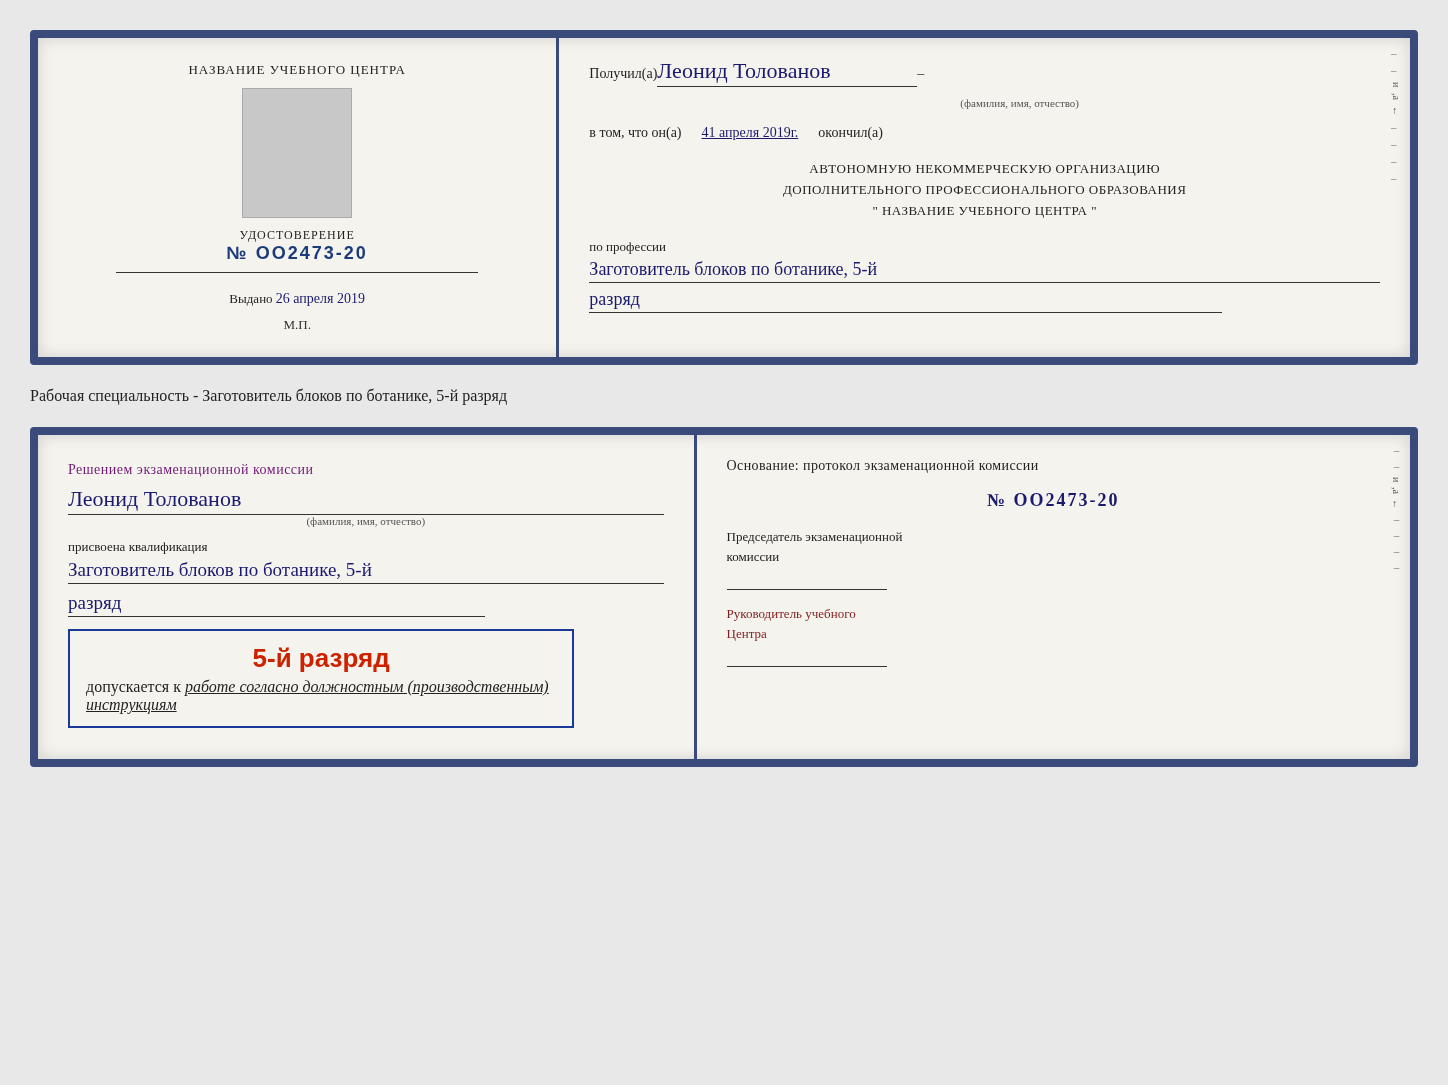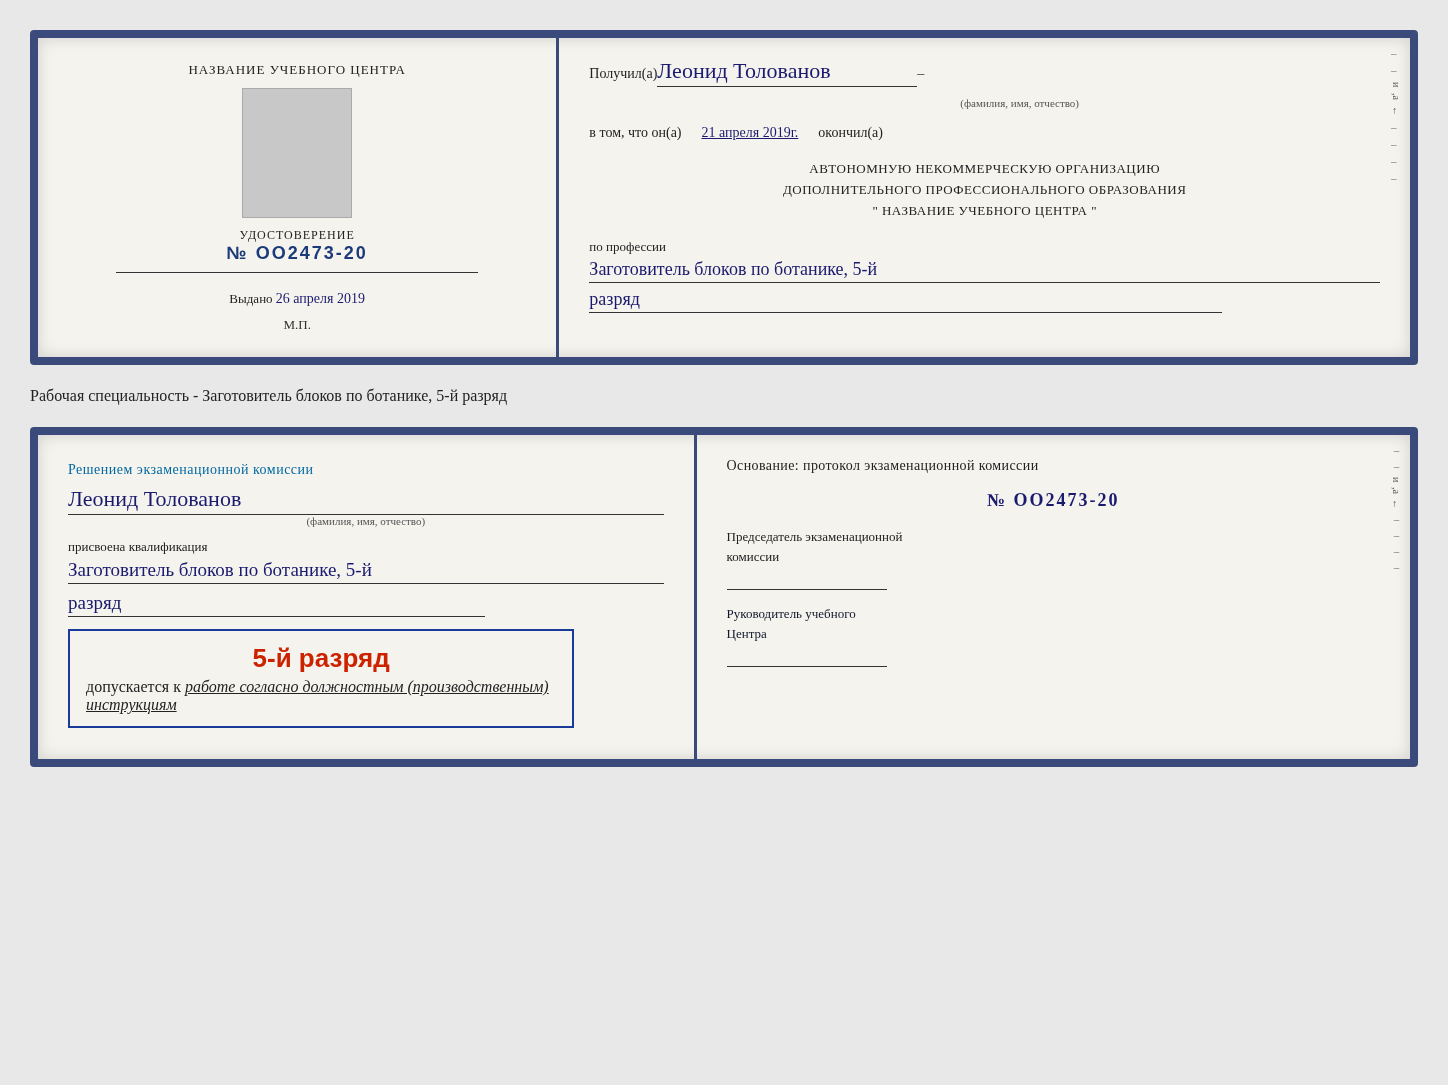--- a/index.html
+++ b/index.html
@@ -412,7 +412,7 @@
 
       <div class="cert-fact-line">
         <span>в том, что он(а)</span>
-        <span class="fact-date">21 апреля 2019г.</span>
+        <span class="fact-date">41 апреля 2019г.</span>
         <span>окончил(а)</span>
       </div>
 

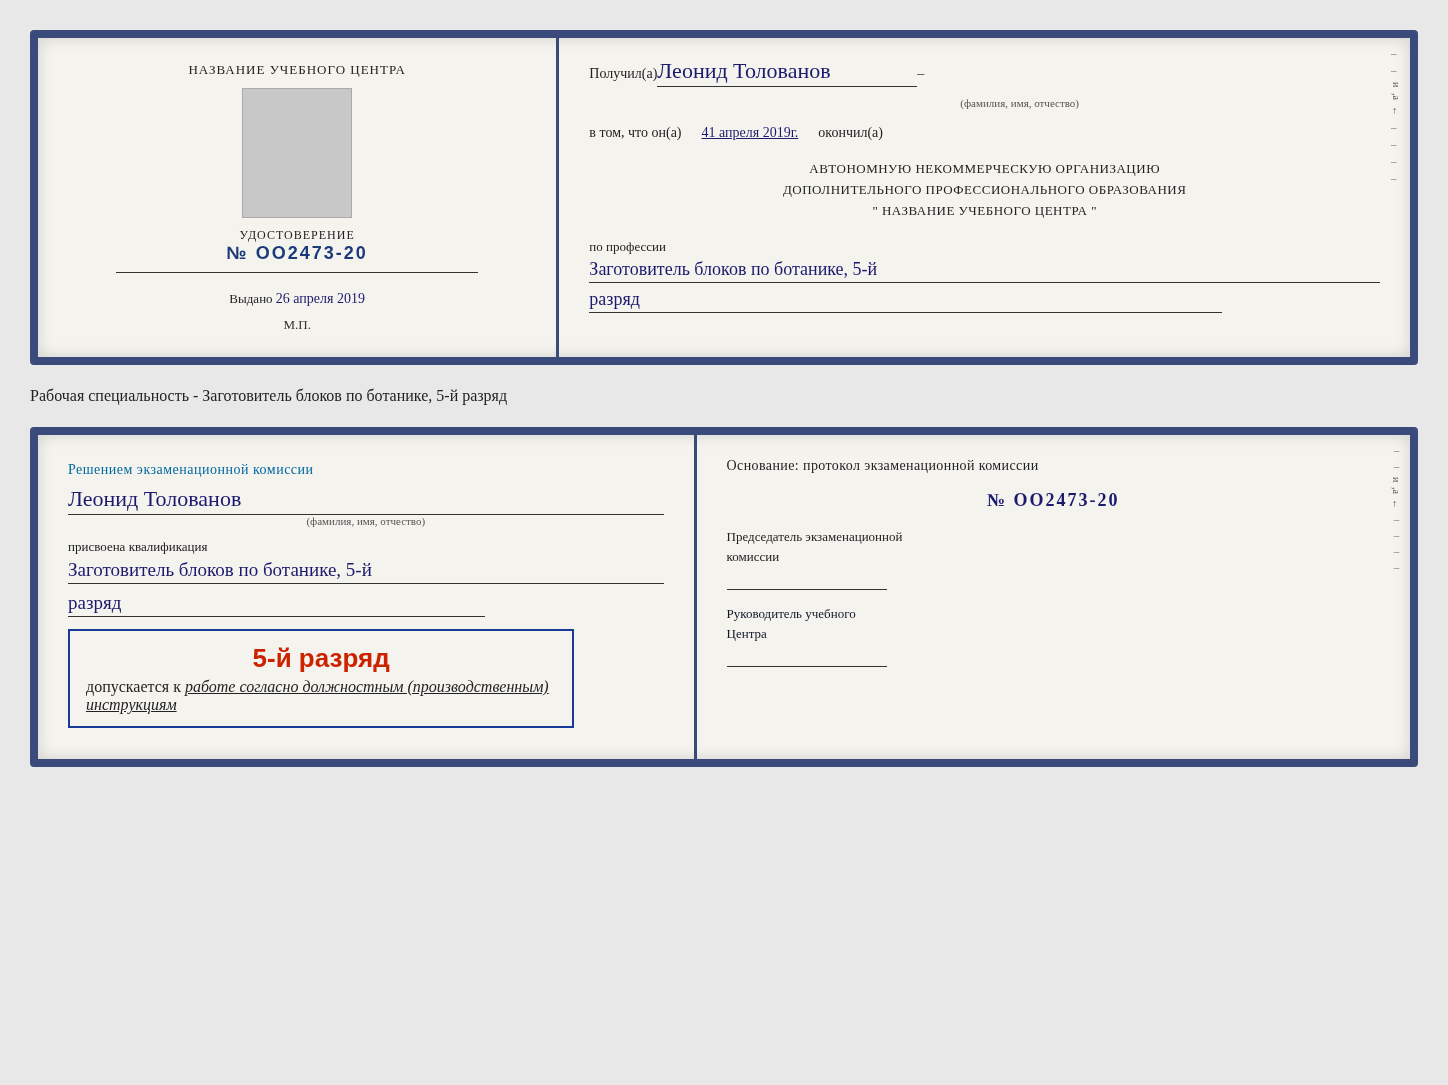--- a/index.html
+++ b/index.html
@@ -235,7 +235,7 @@
 
     .exam-decision-line {
       font-size: 14px;
-      color: #0369a1;
+      color: #701a75;
       letter-spacing: 0.5px;
       line-height: 1.5;
     }

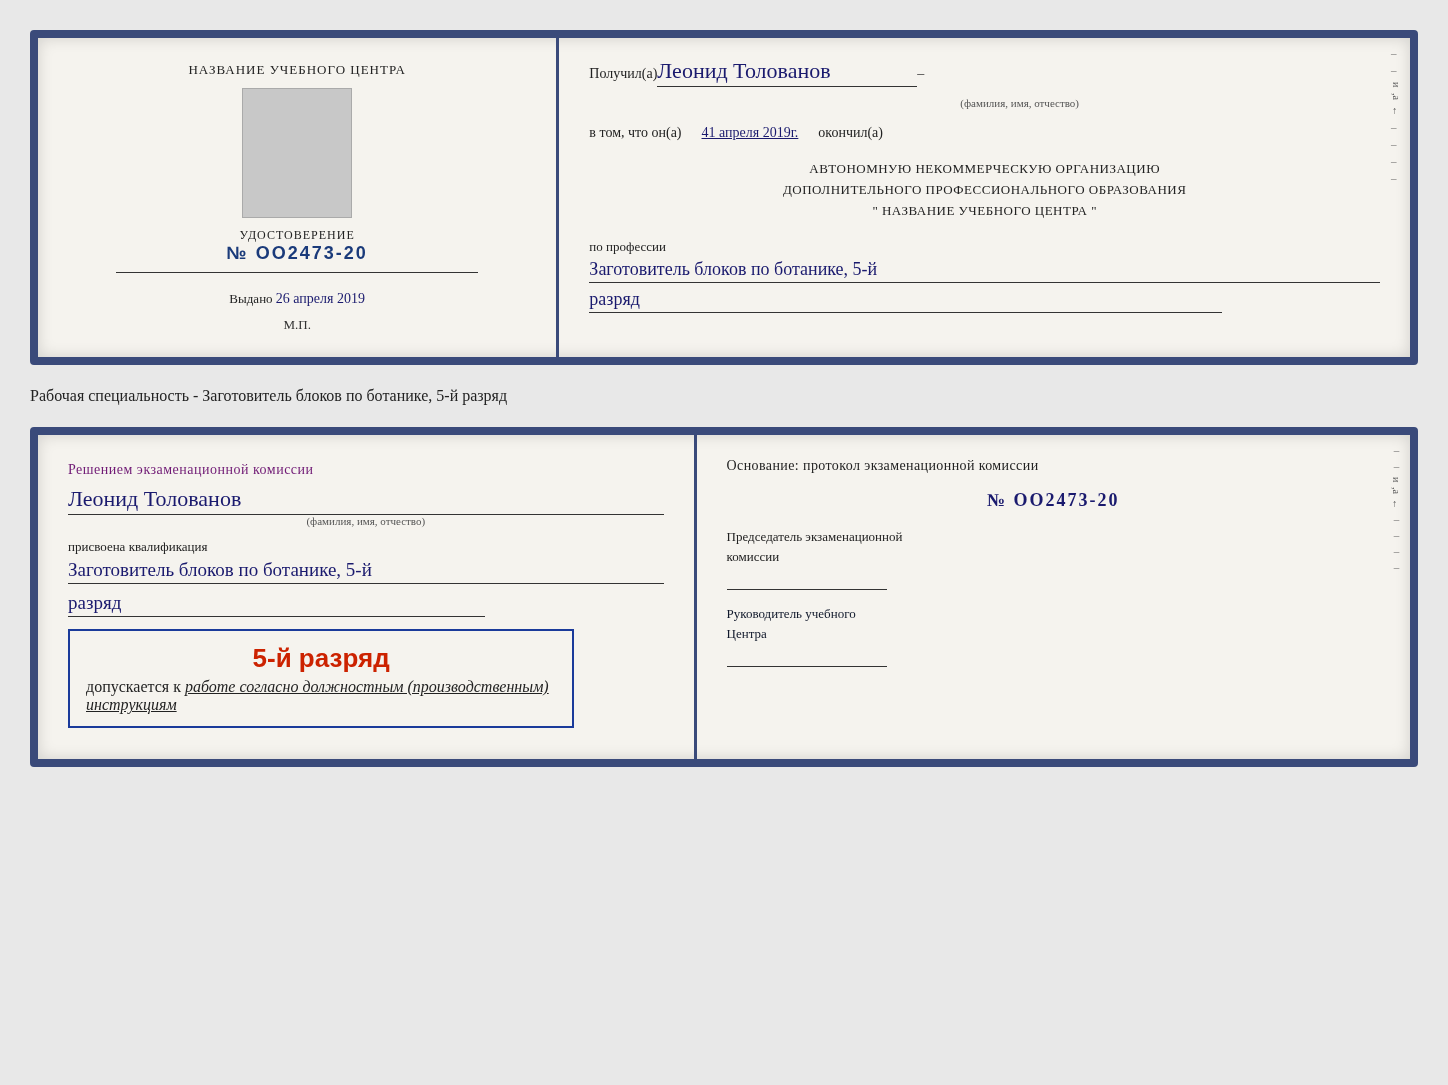--- a/index.html
+++ b/index.html
@@ -353,7 +353,7 @@
     .exam-head-block {
       margin-top: 14px;
       font-size: 13px;
-      color: #0f172a;
+      color: #7f1d1d;
       line-height: 1.5;
     }
 

